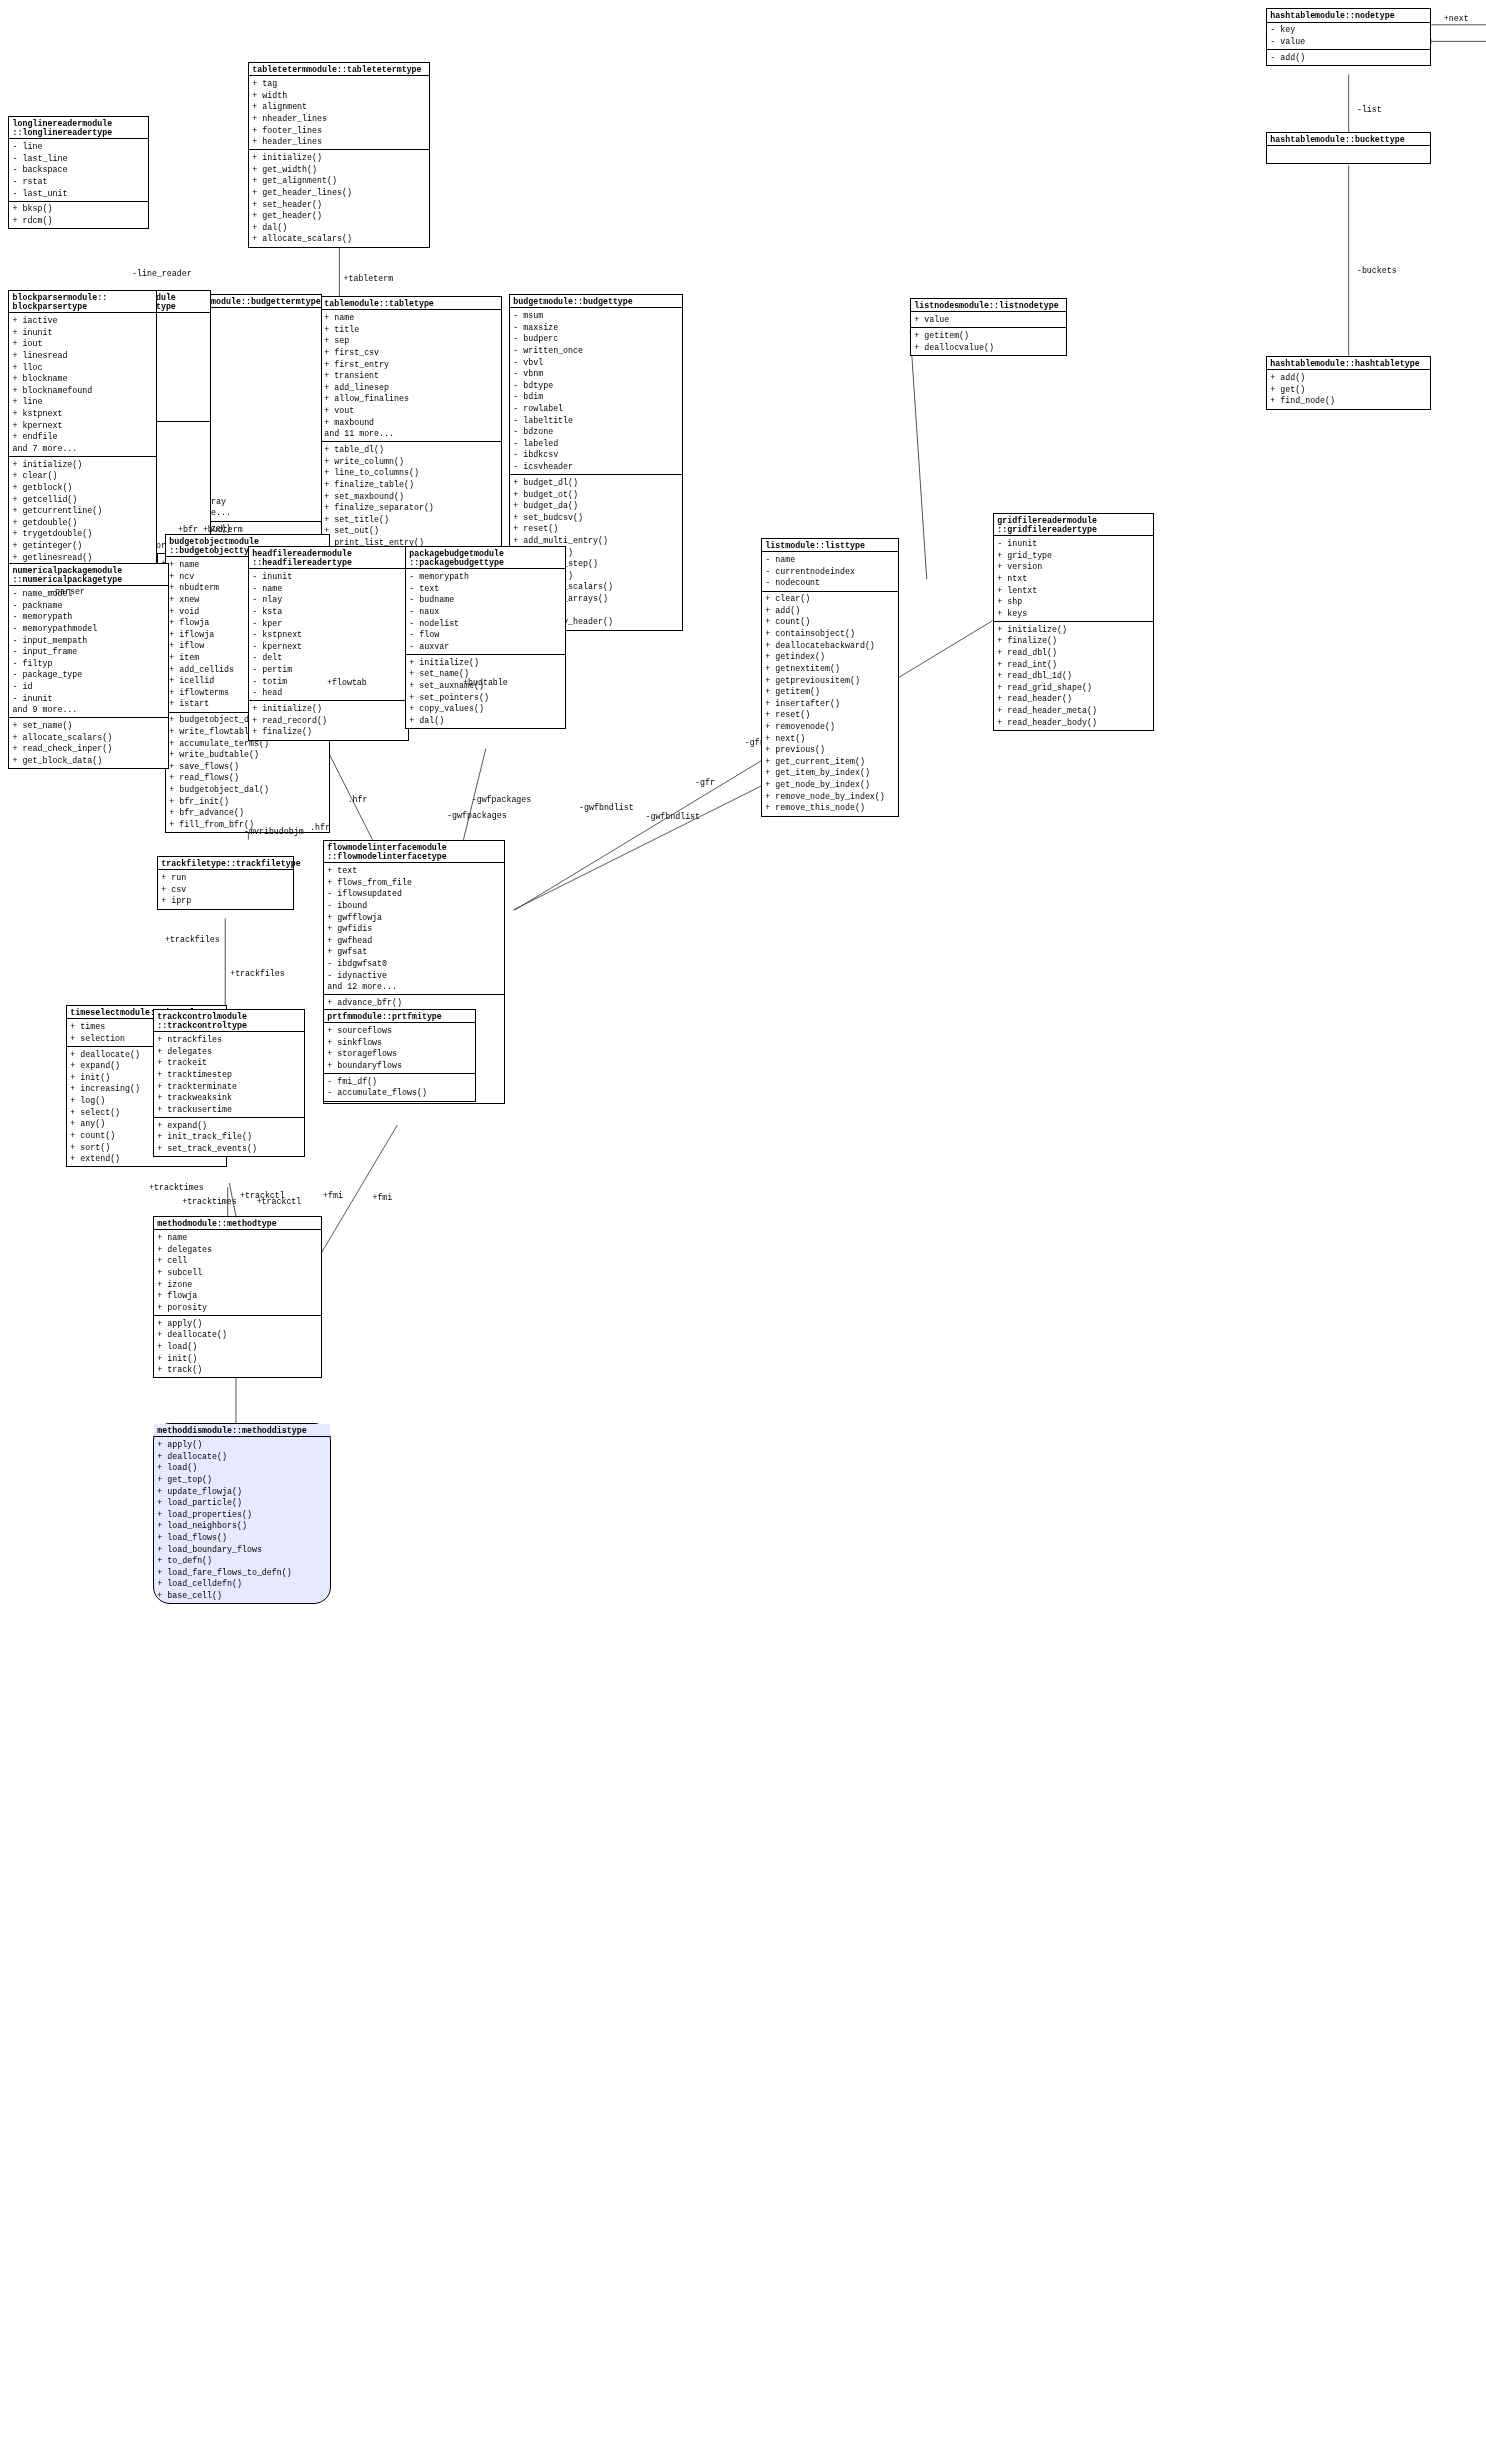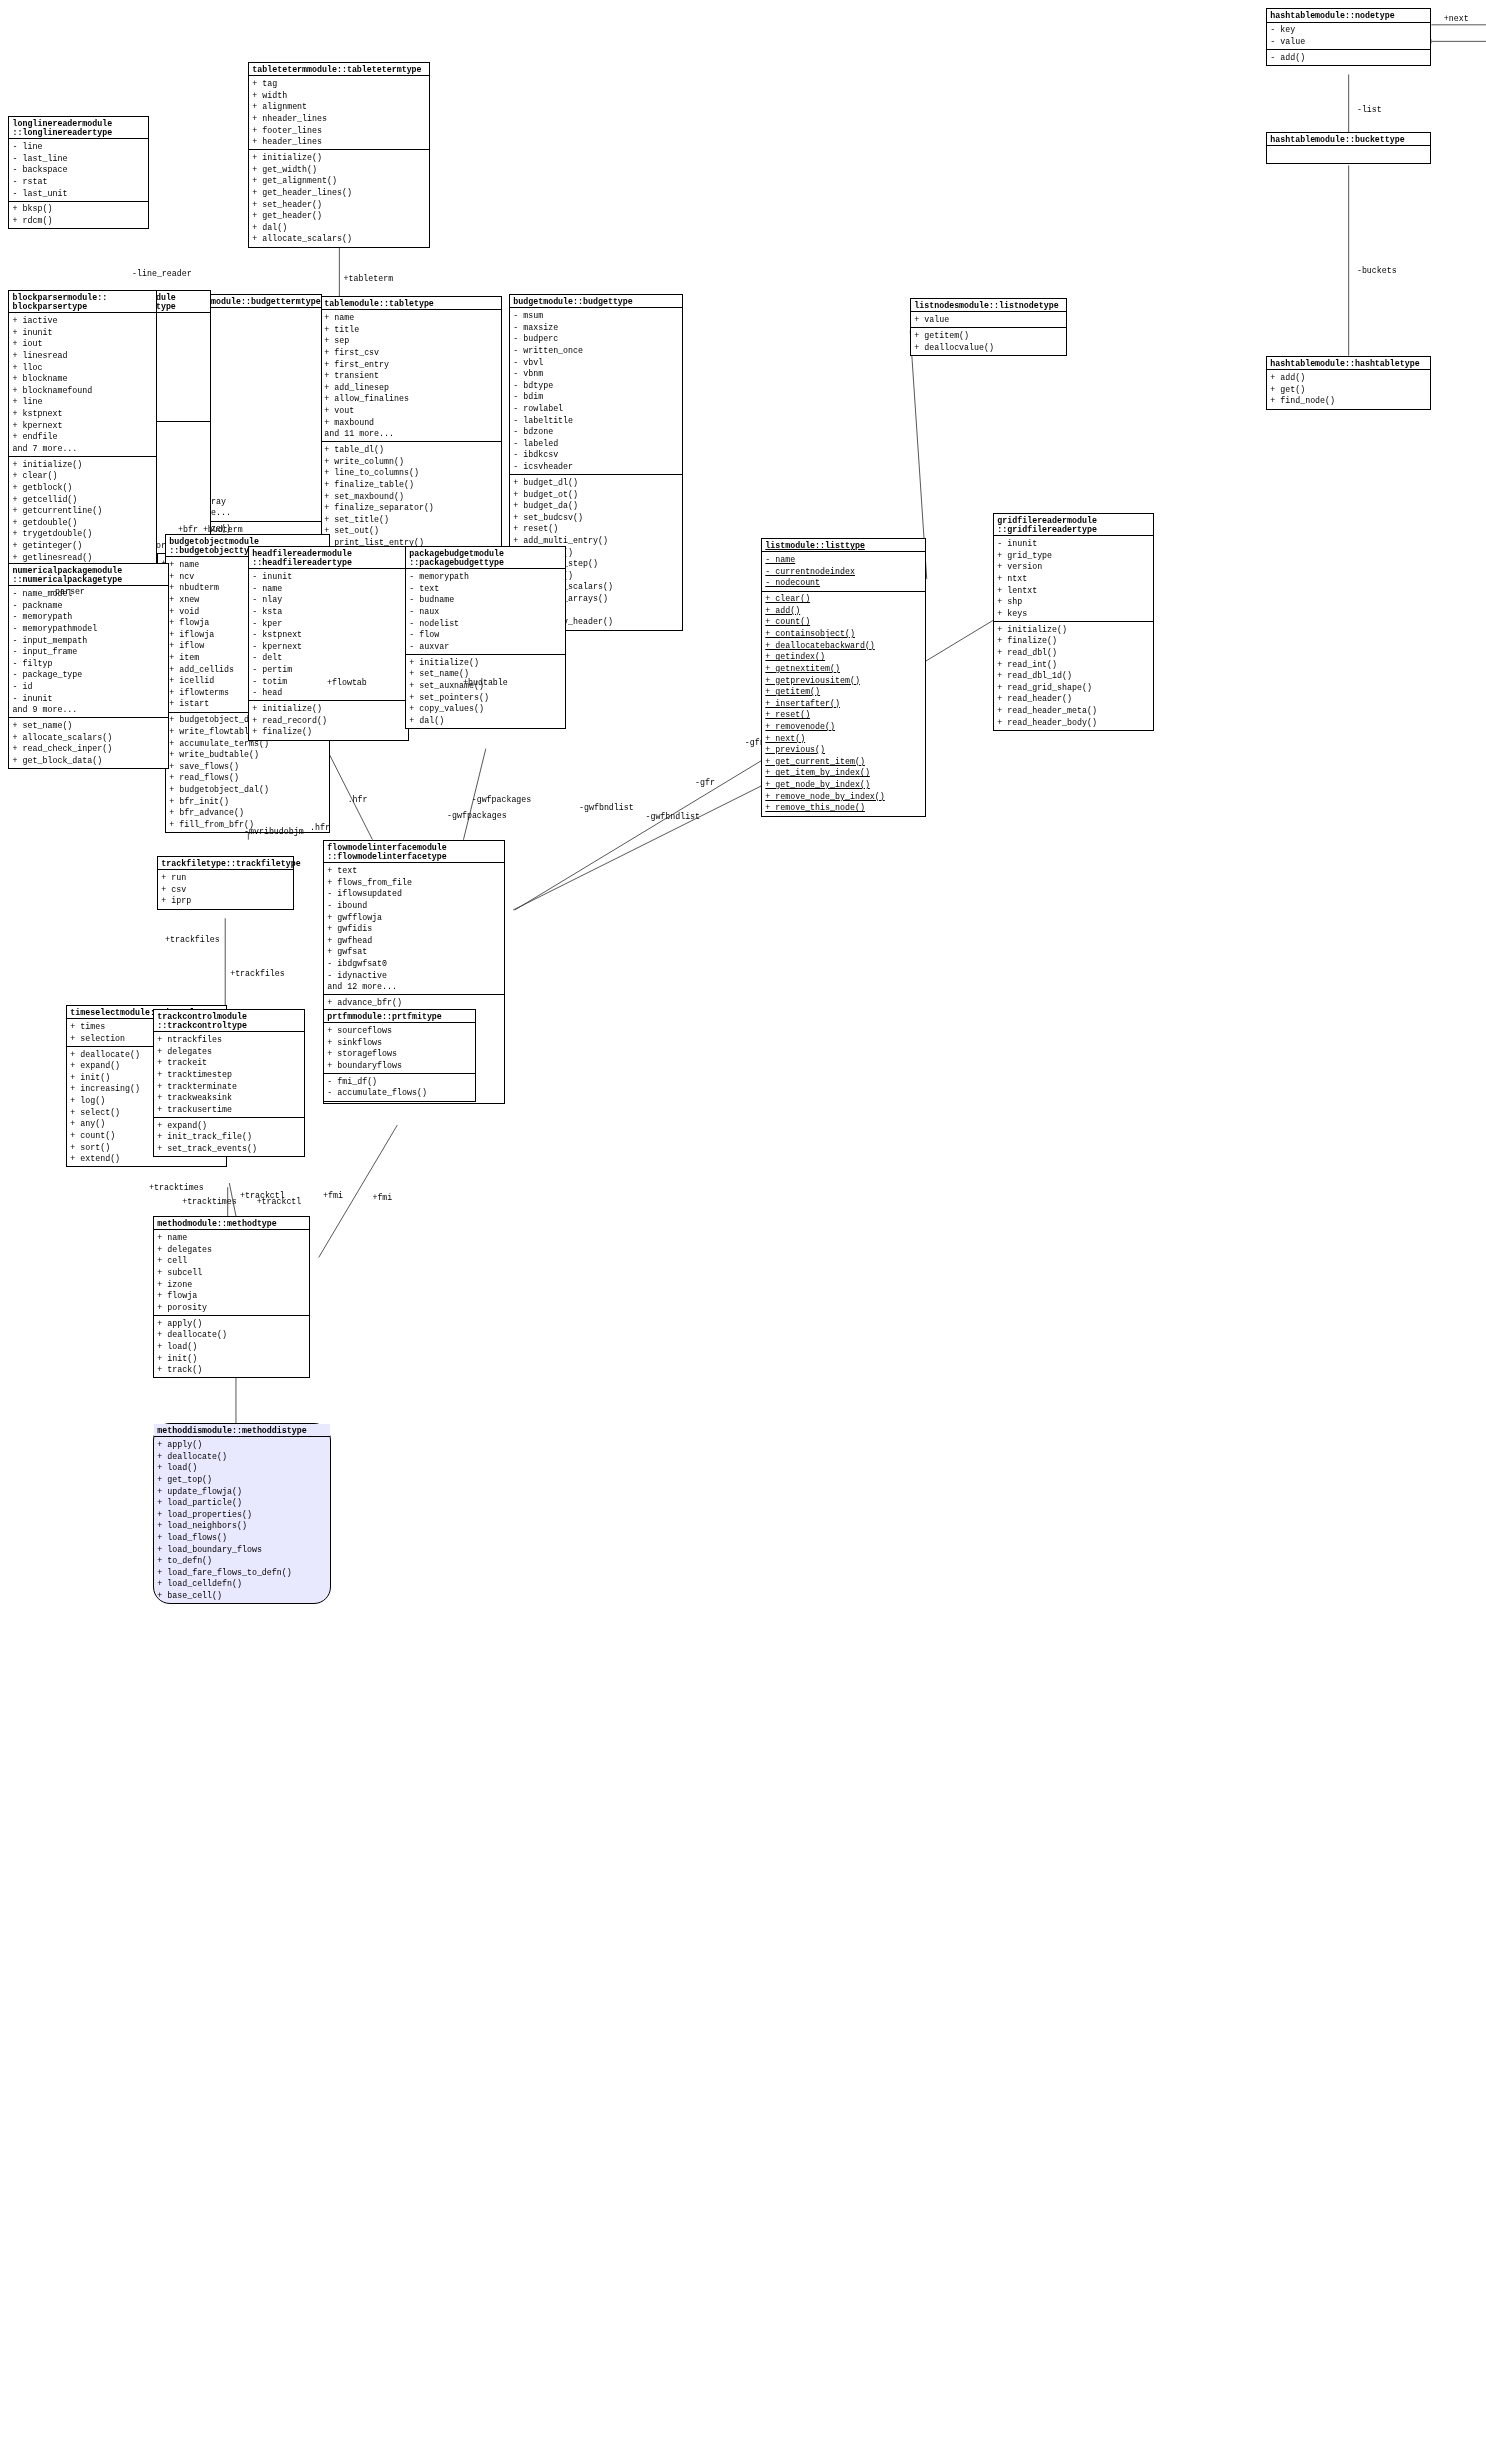--- a/index.html
+++ b/index.html
@@ -476,7 +476,7 @@
     </div>
   </div>
 
-  <div class="uml-box" style="left:761px; top:538px; width:165px;text-decoration:underline;">
+  <div class="uml-box" style="left:761px; top:538px; width:138px;">
     <div class="box-header">listmodule::listtype</div>
     <div class="box-section">
       <div>- name</div>

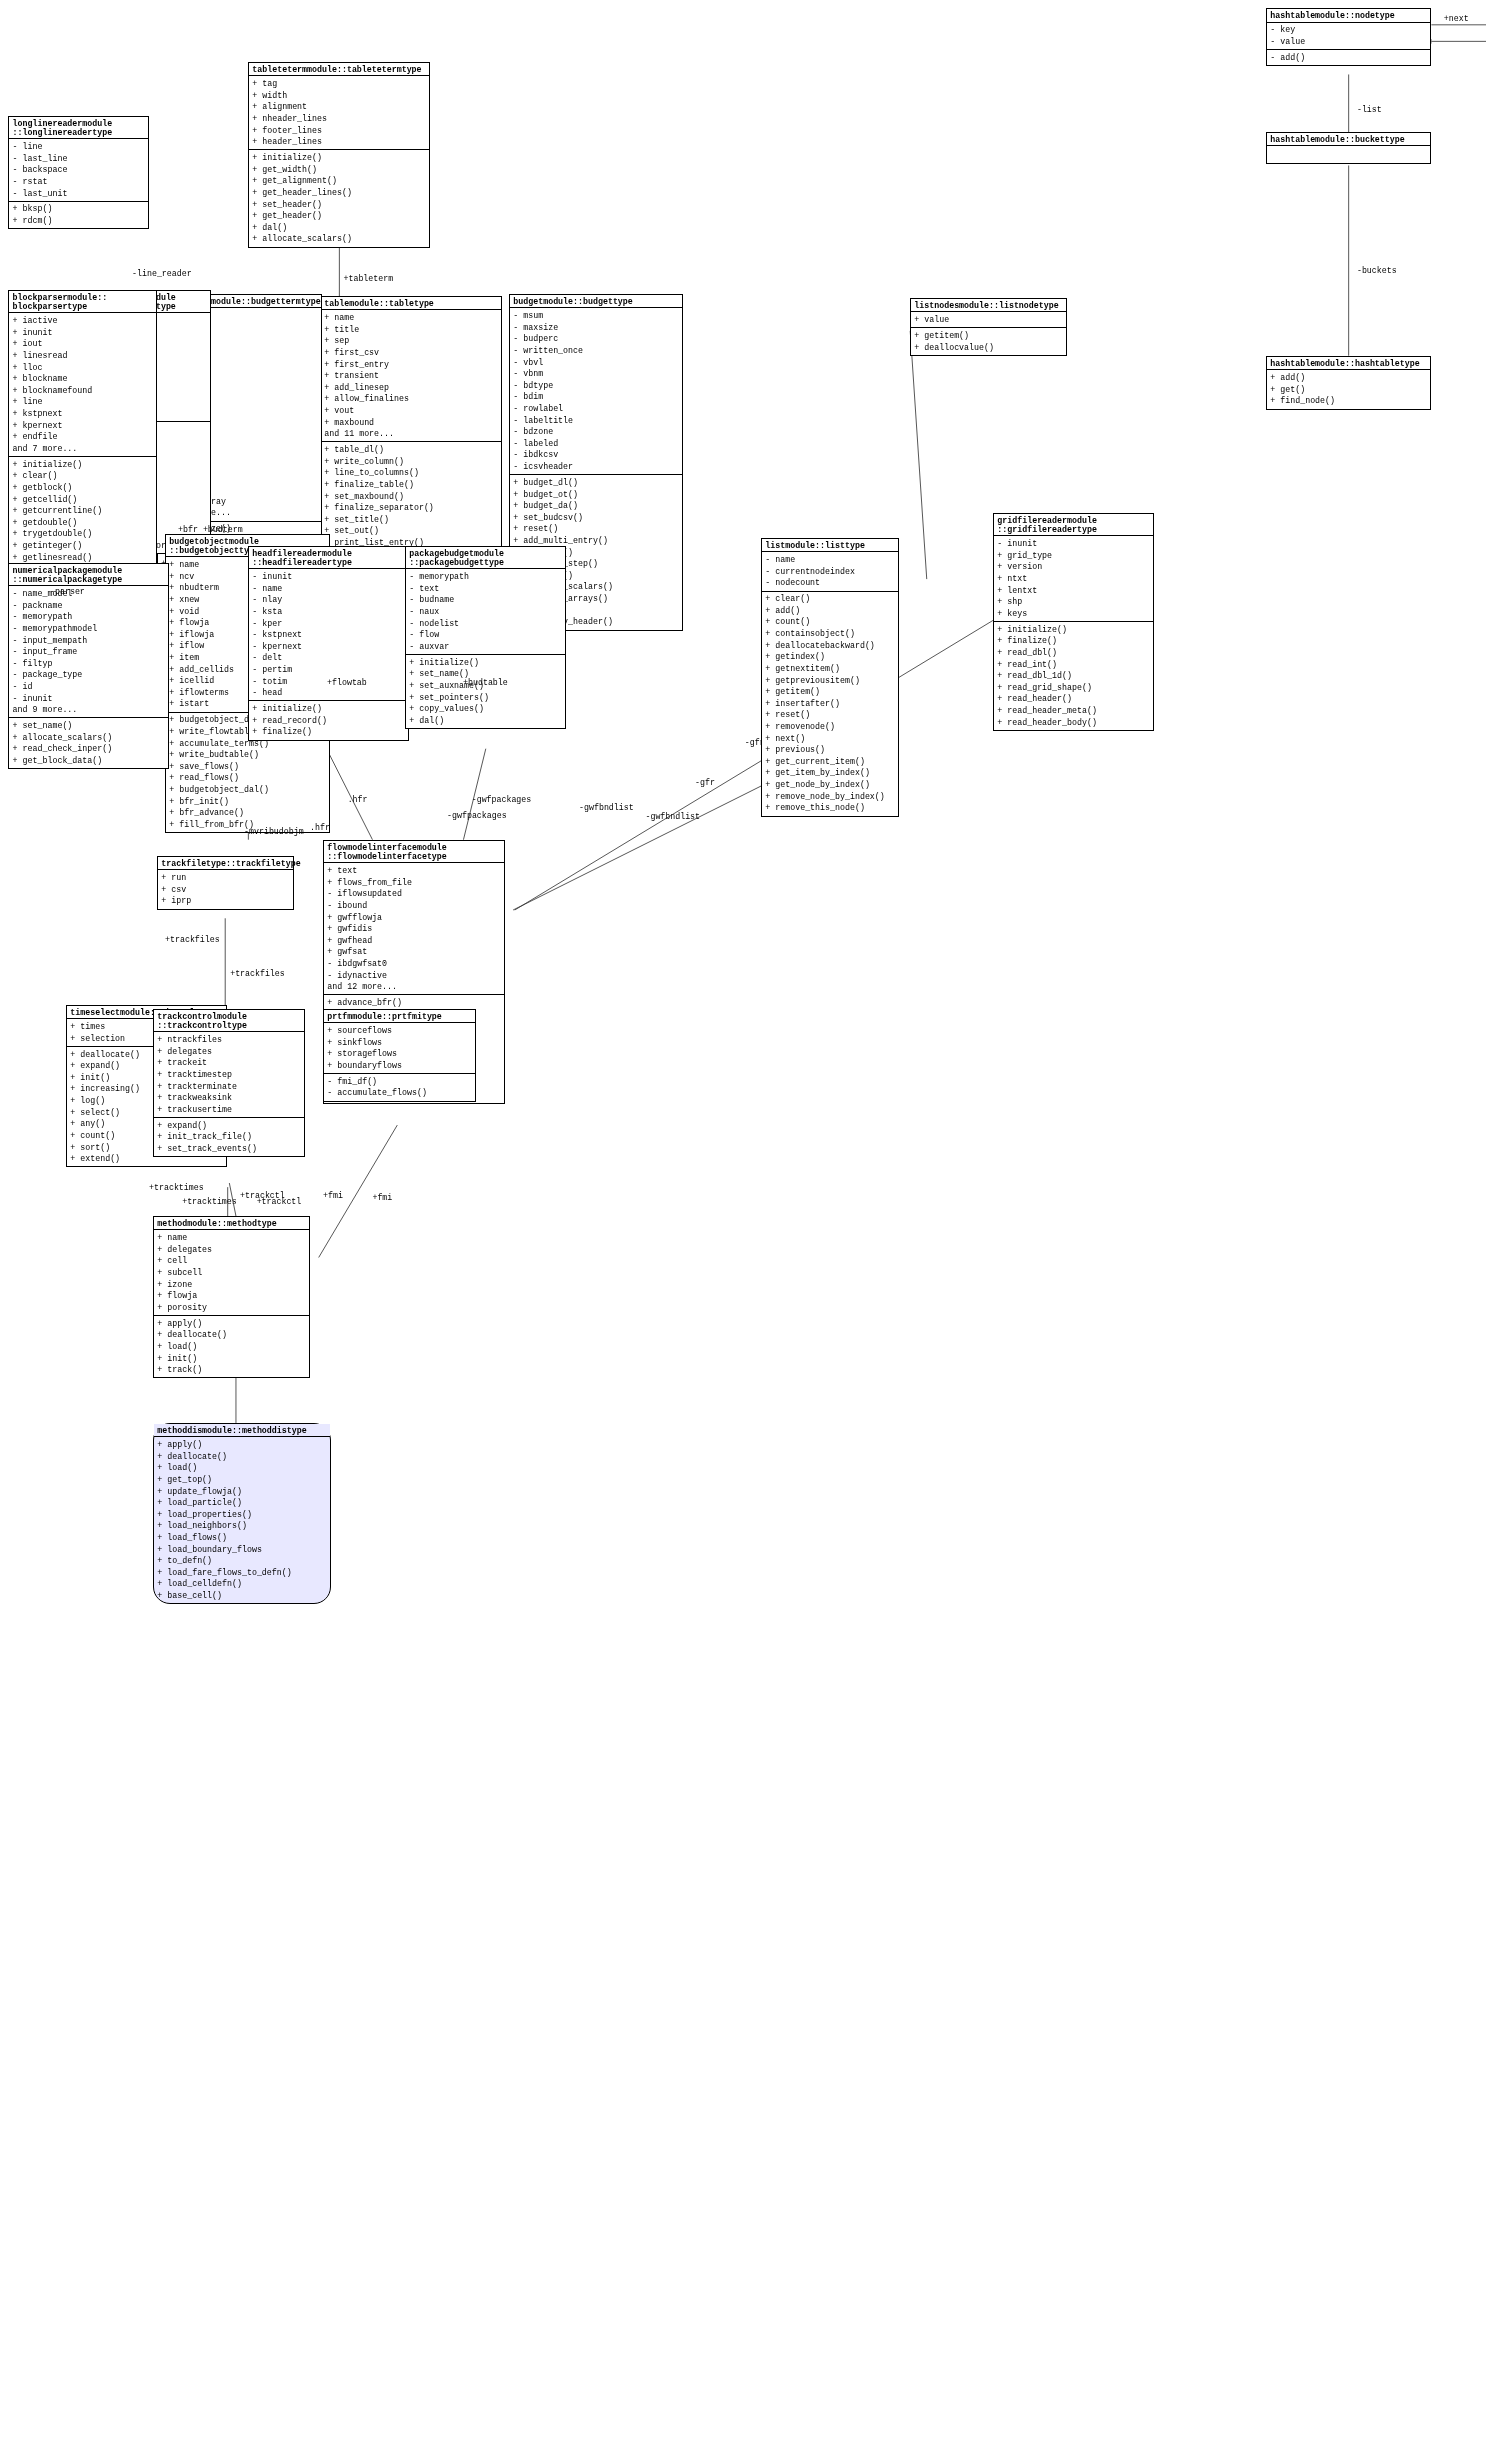--- a/index.html
+++ b/index.html
@@ -619,7 +619,7 @@
     </div>
   </div>
 
-  <div class="uml-box" style="left:153px; top:1216px; width:157px;">
+  <div class="uml-box" style="left:153px; top:1216px; width:169px;">
     <div class="box-header">methodmodule::methodtype</div>
     <div class="box-section">
       <div>+ name</div>

